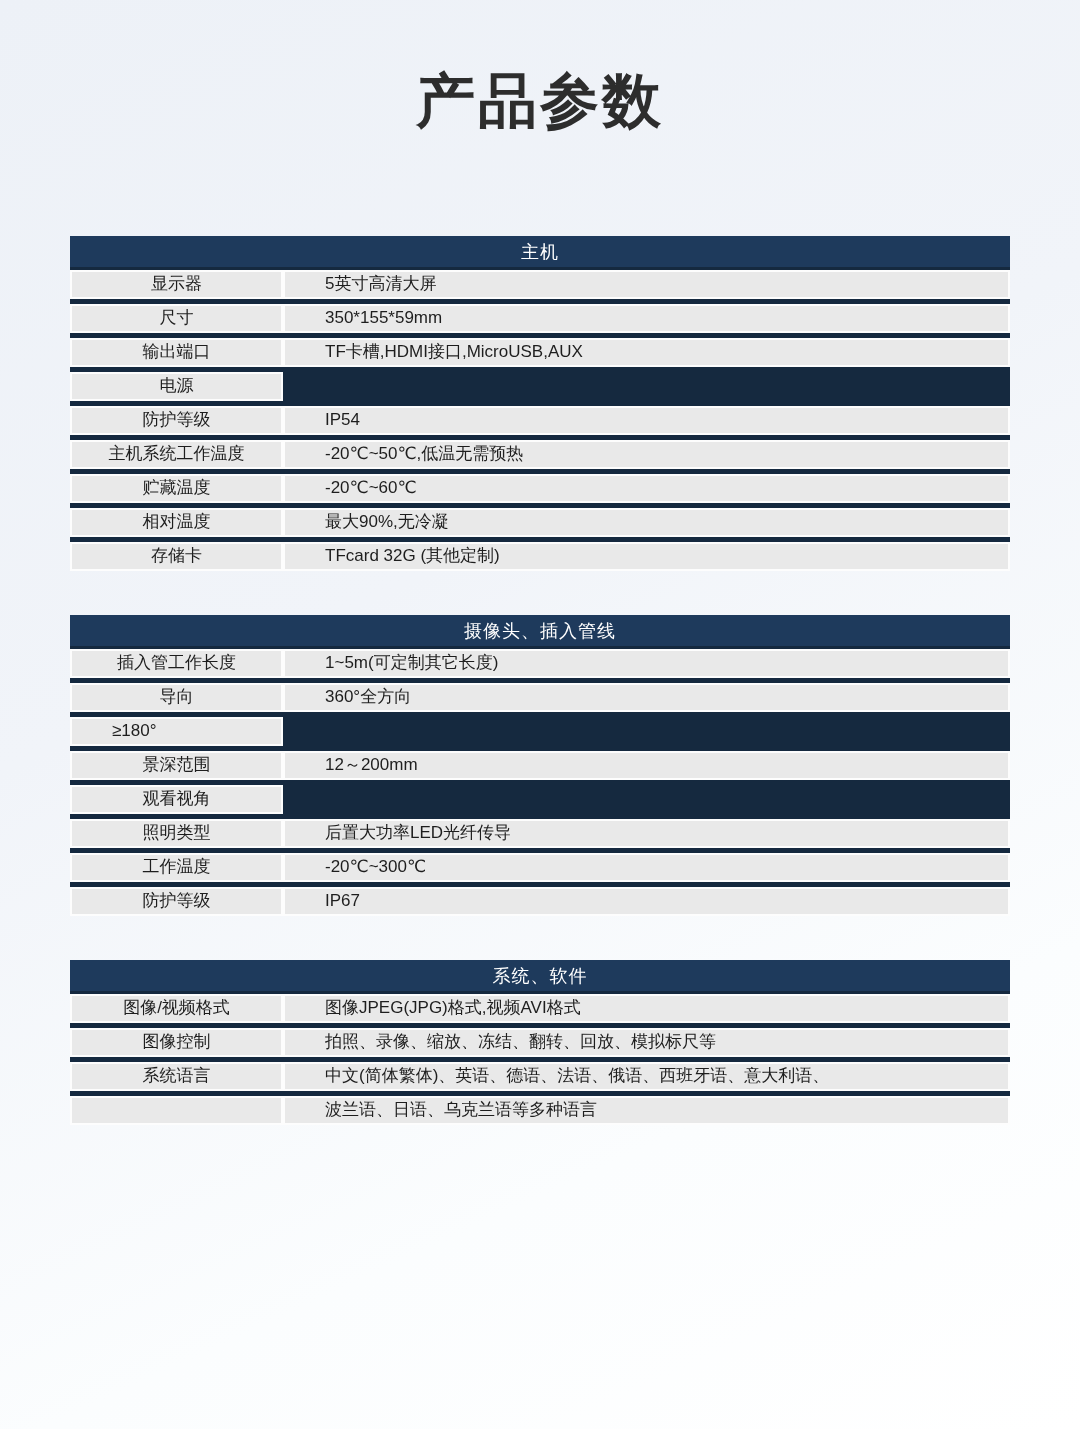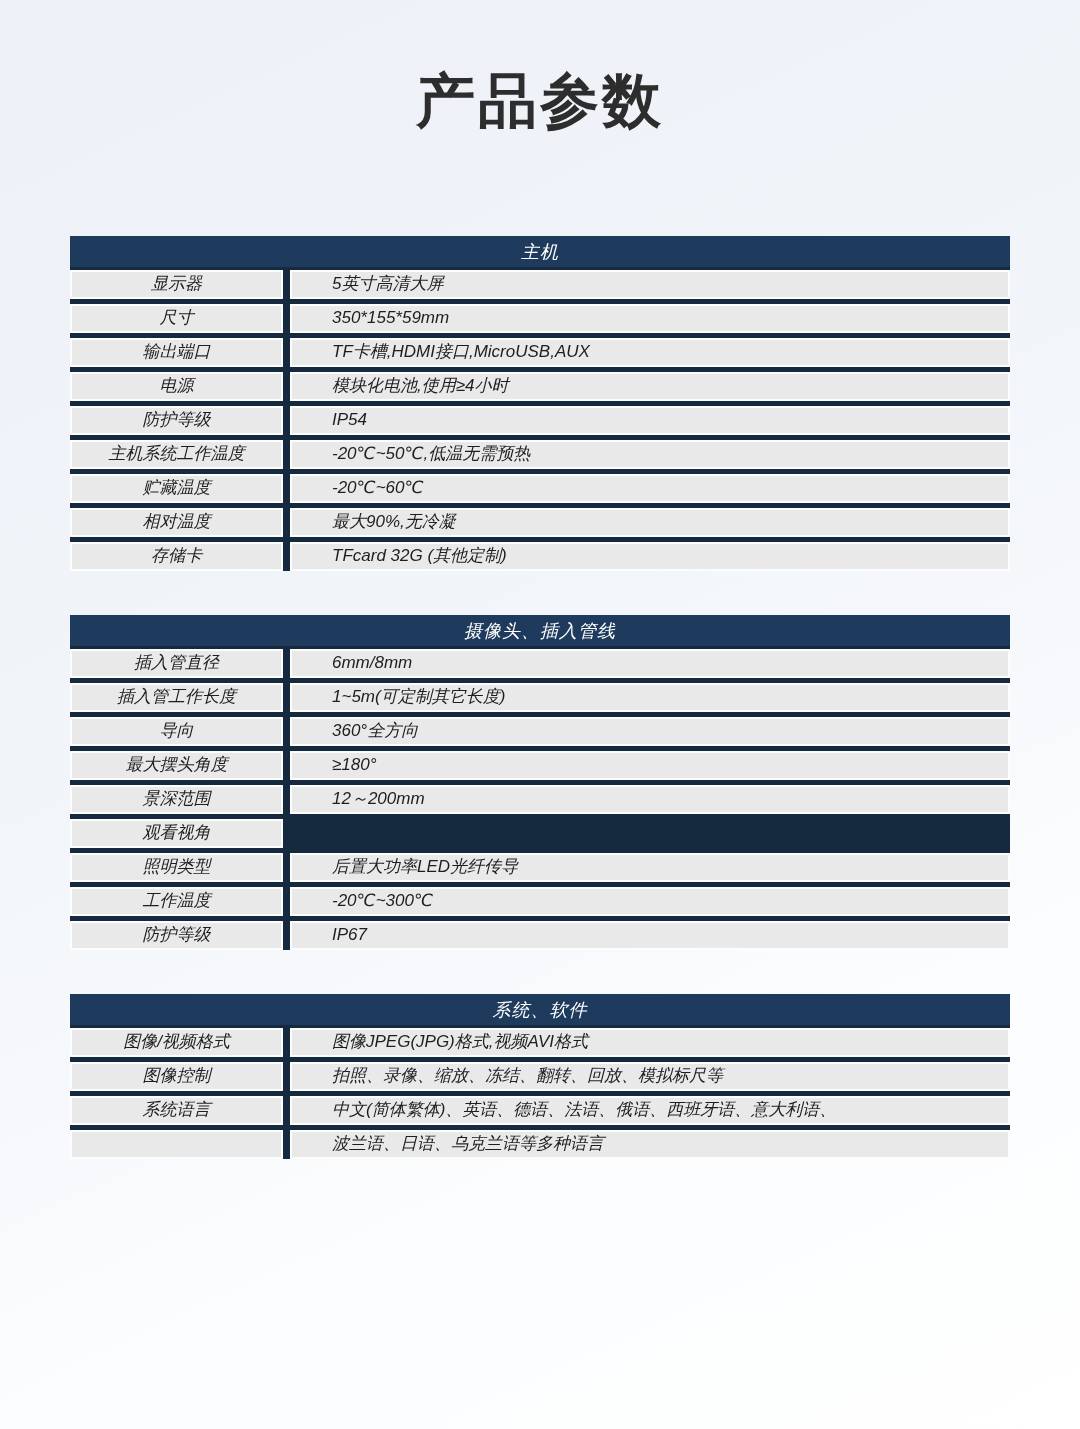--- a/index.html
+++ b/index.html
@@ -33,7 +33,6 @@
   }
   .spec-table{
     margin-bottom:44px;
-    font-style:italic;
   }
   .spec-table:last-child{margin-bottom:16px;}
   .spec-header{

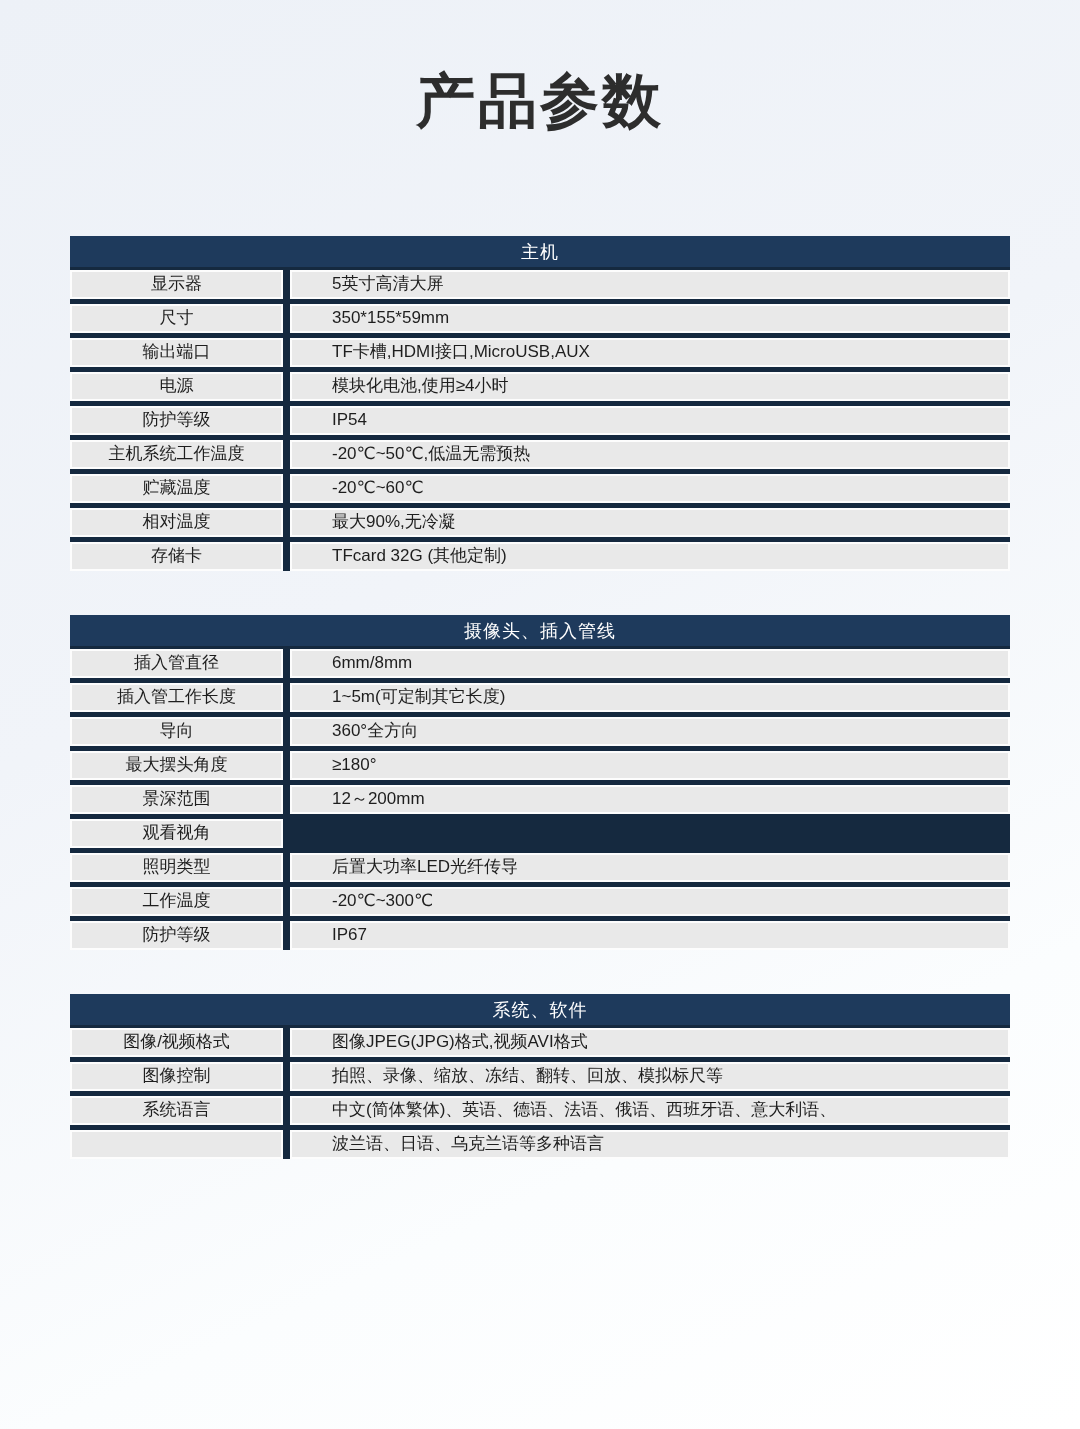--- a/index.html
+++ b/index.html
@@ -49,7 +49,6 @@
   .spec-row{
     display:grid;
     grid-template-columns:213px 1fr;
-    column-gap:7px;
     background:var(--divider);
   }
   .spec-row + .spec-row{

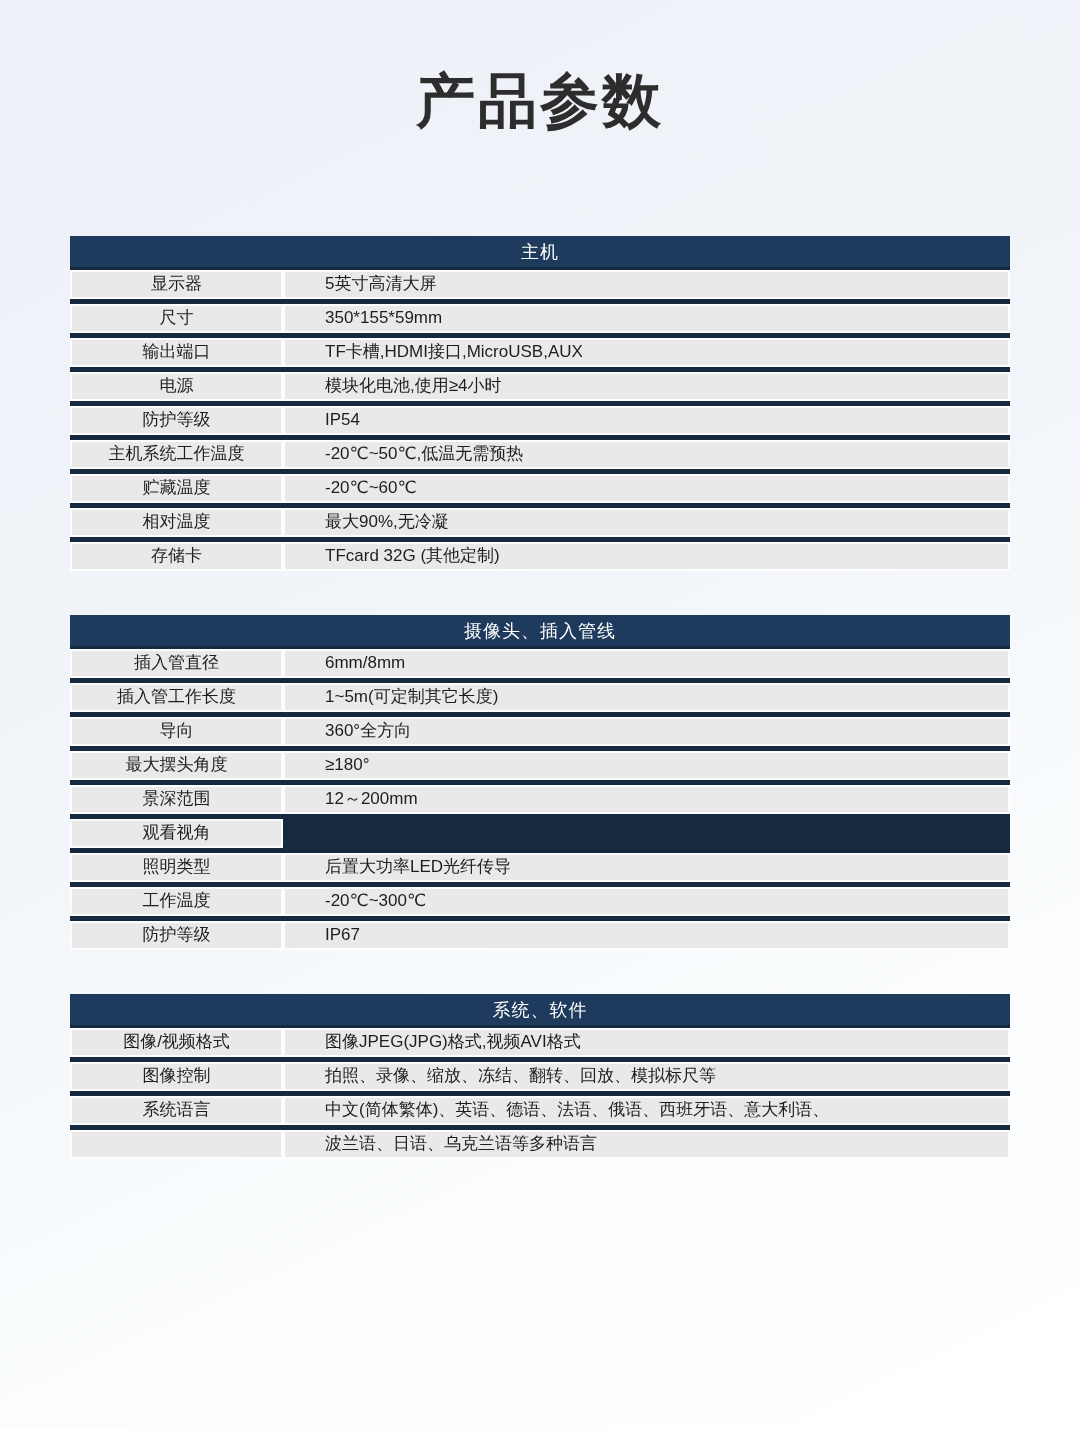--- a/index.html
+++ b/index.html
@@ -97,7 +97,6 @@
         </div>
         <div class="spec-row">
           <div class="cell label">电源</div>
-          <div class="cell value">模块化电池,使用≥4小时</div>
         </div>
         <div class="spec-row">
           <div class="cell label">防护等级</div>

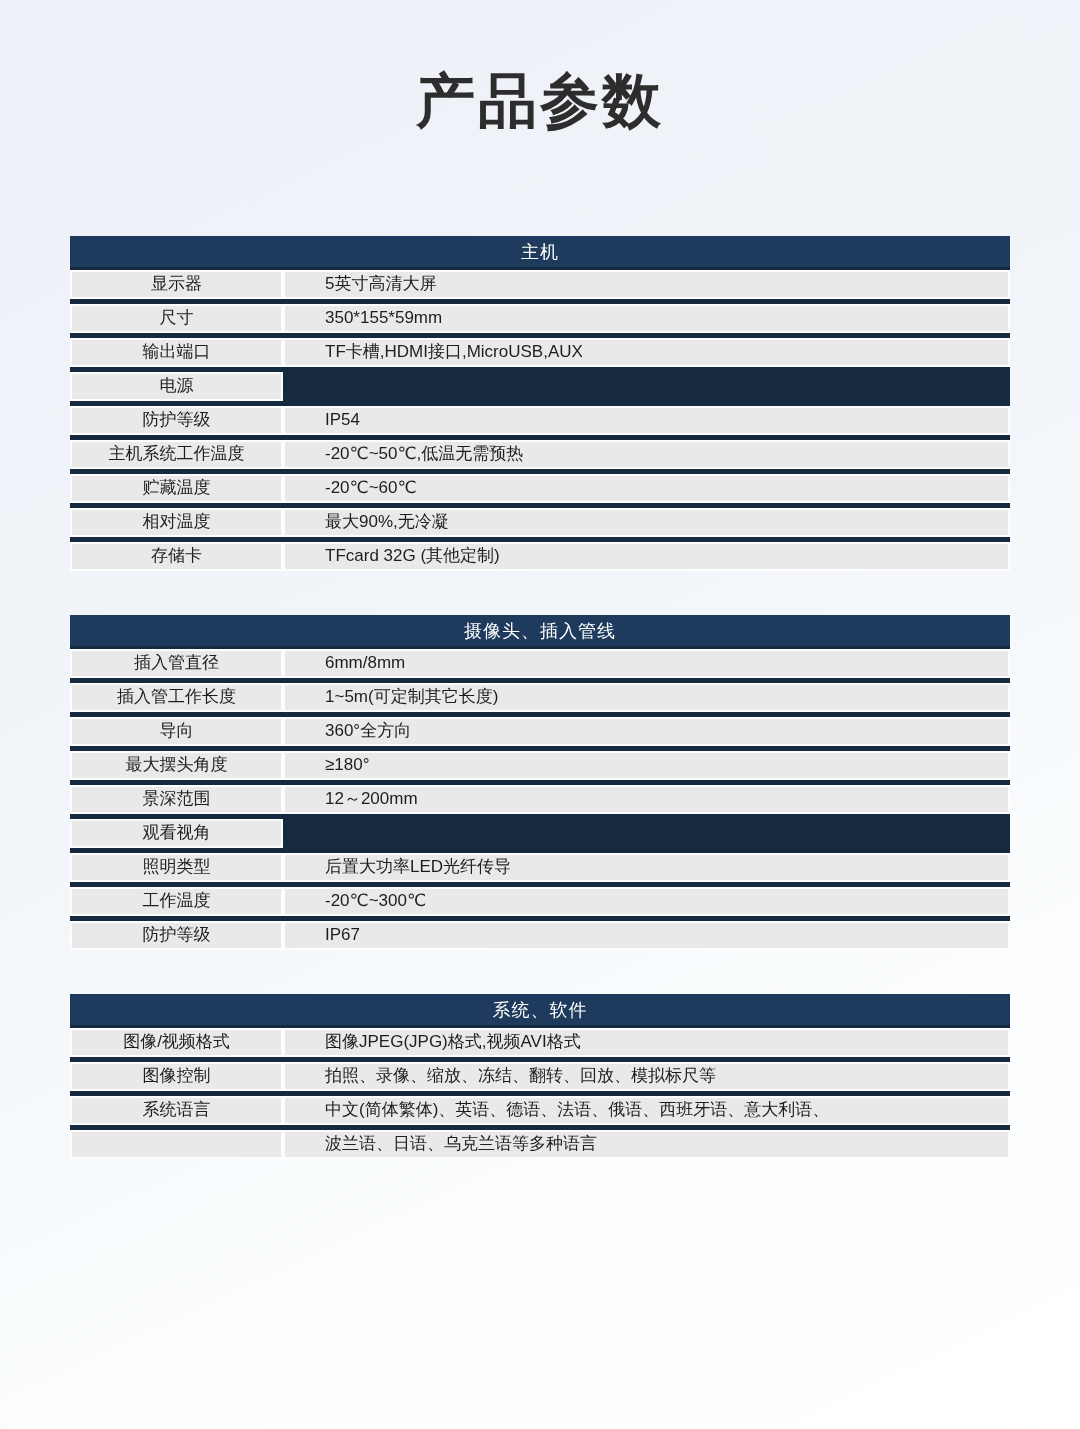--- a/index.html
+++ b/index.html
@@ -122,10 +122,6 @@
       <div class="spec-table">
         <div class="spec-header">摄像头、插入管线</div>
         <div class="spec-row">
-          <div class="cell label">插入管直径</div>
-          <div class="cell value">6mm/8mm</div>
-        </div>
-        <div class="spec-row">
           <div class="cell label">插入管工作长度</div>
           <div class="cell value">1~5m(可定制其它长度)</div>
         </div>

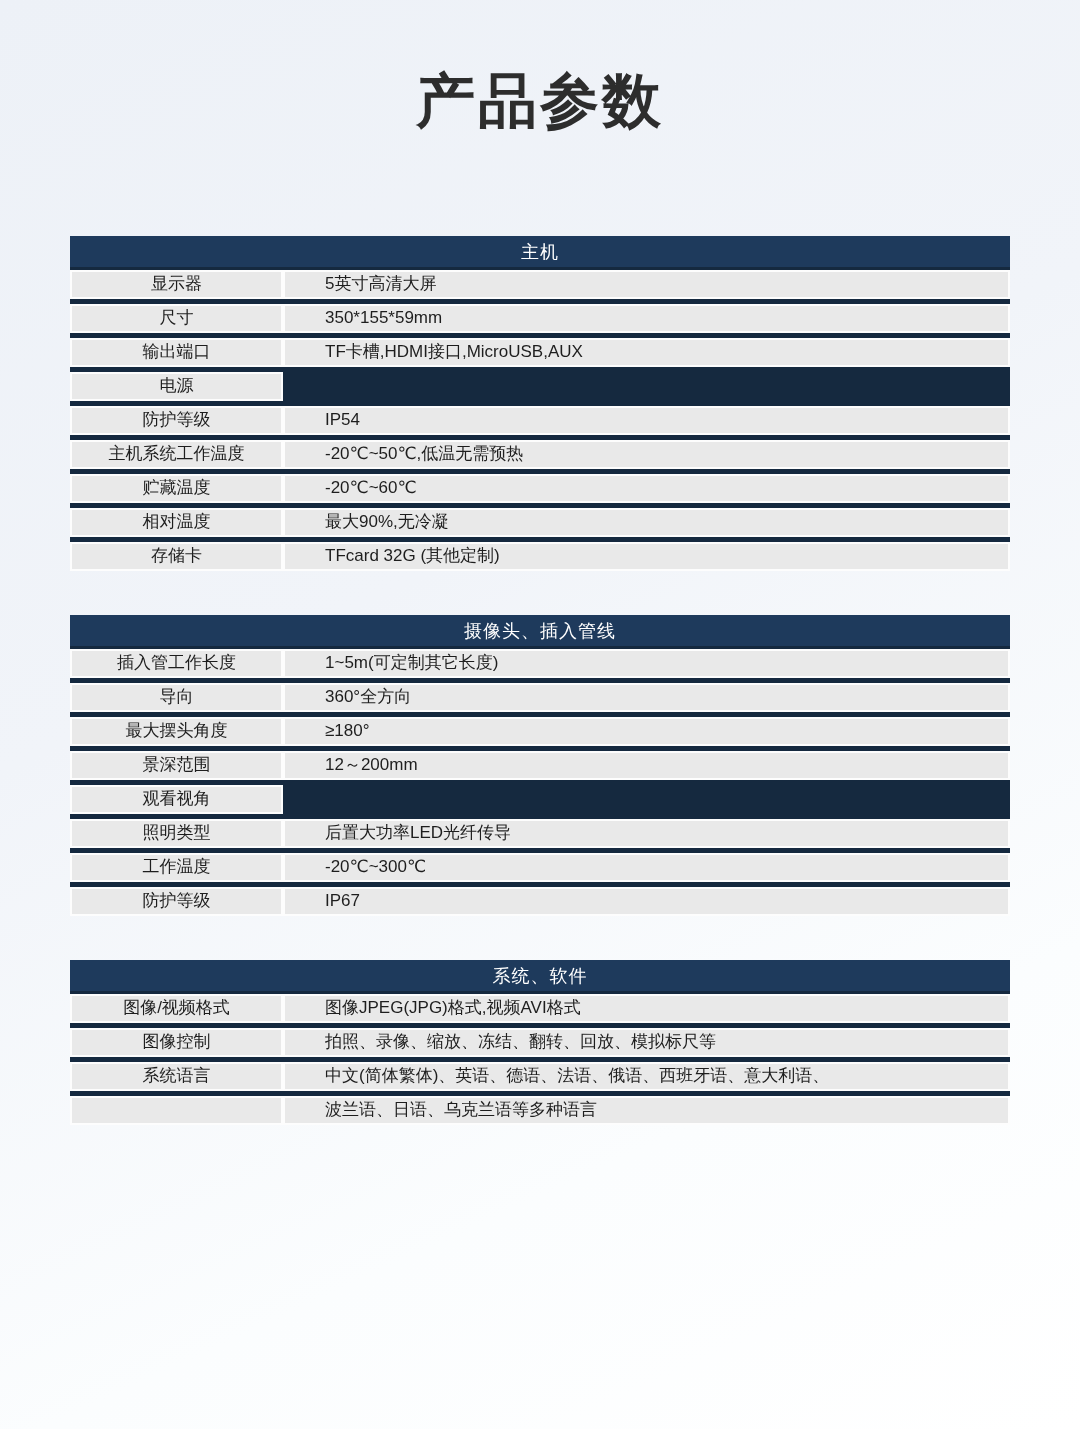--- a/index.html
+++ b/index.html
@@ -130,7 +130,6 @@
           <div class="cell value">360°全方向</div>
         </div>
         <div class="spec-row">
-          <div class="cell label">最大摆头角度</div>
           <div class="cell value">≥180°</div>
         </div>
         <div class="spec-row">

